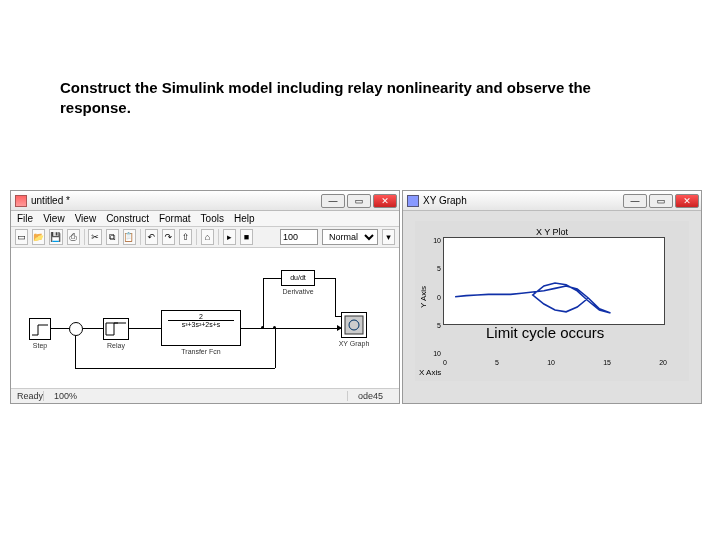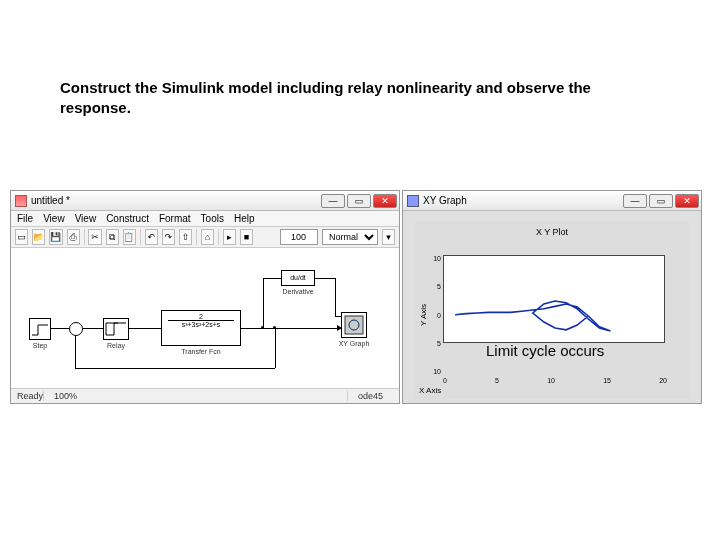--- a/index.html
+++ b/index.html
@@ -92,7 +92,7 @@
     border: 1px solid #999;
     background: #fff;
     font-size: 9px;
-    padding: 0 10px;
+    padding: 0 2px;
     margin-left: 23px;
   }
   .tselect {

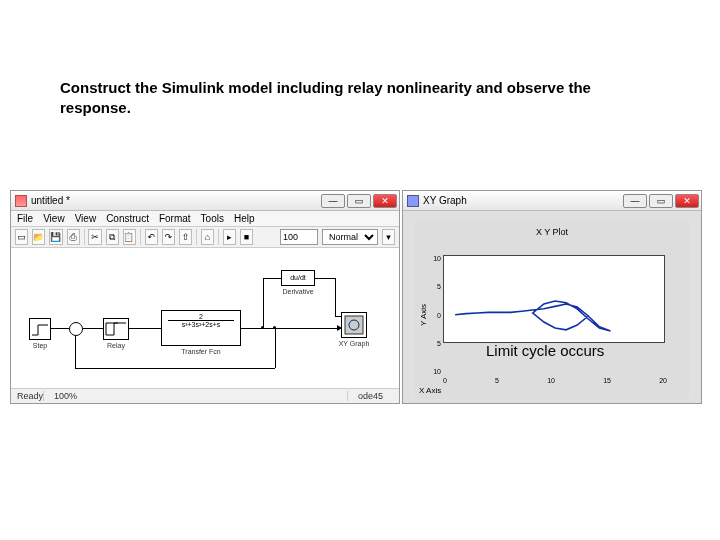--- a/index.html
+++ b/index.html
@@ -158,7 +158,7 @@
     background:#ddd;
     padding: 6px 4px 4px 4px;
   }
-  .plot-title { text-align:center; font-size:9px; margin-bottom:18px;}
+  .plot-title { text-align:center; font-size:9px; margin-bottom:0;}
   .axes-wrap { display:flex; }
   .ylab { writing-mode: vertical-rl; transform: rotate(180deg);
           font-size:8px; text-align:center; width:10px; }

